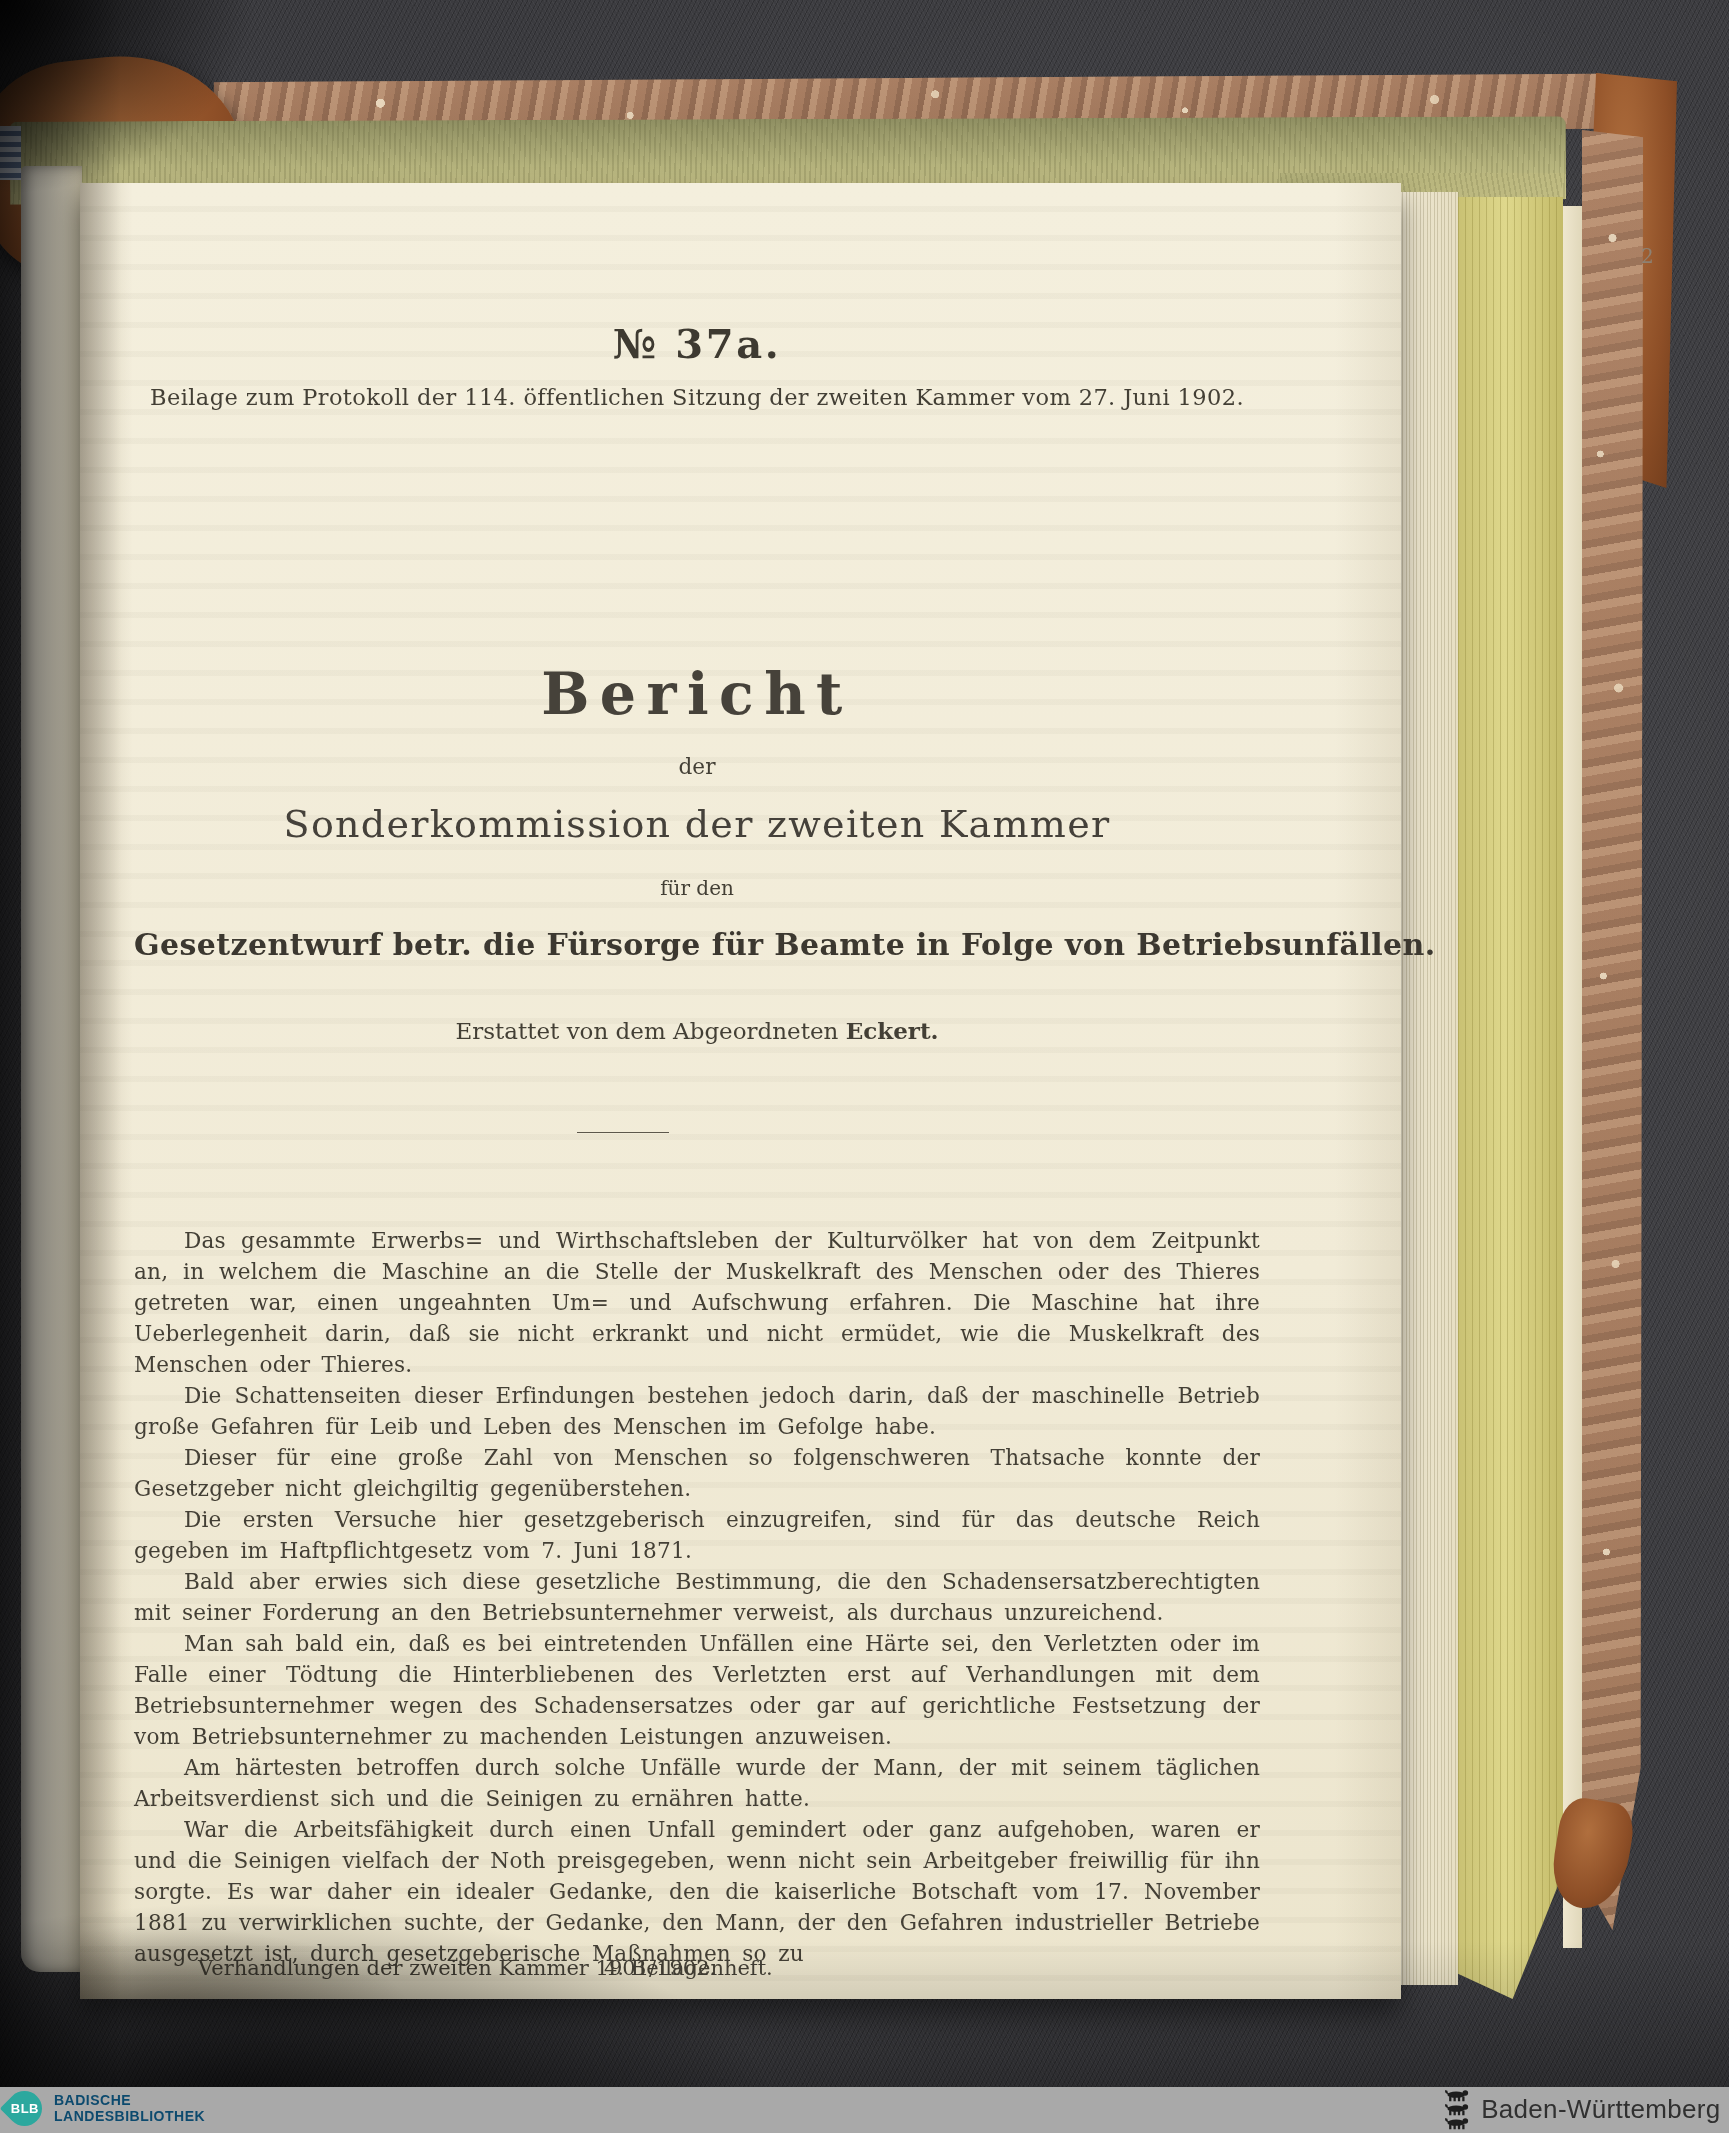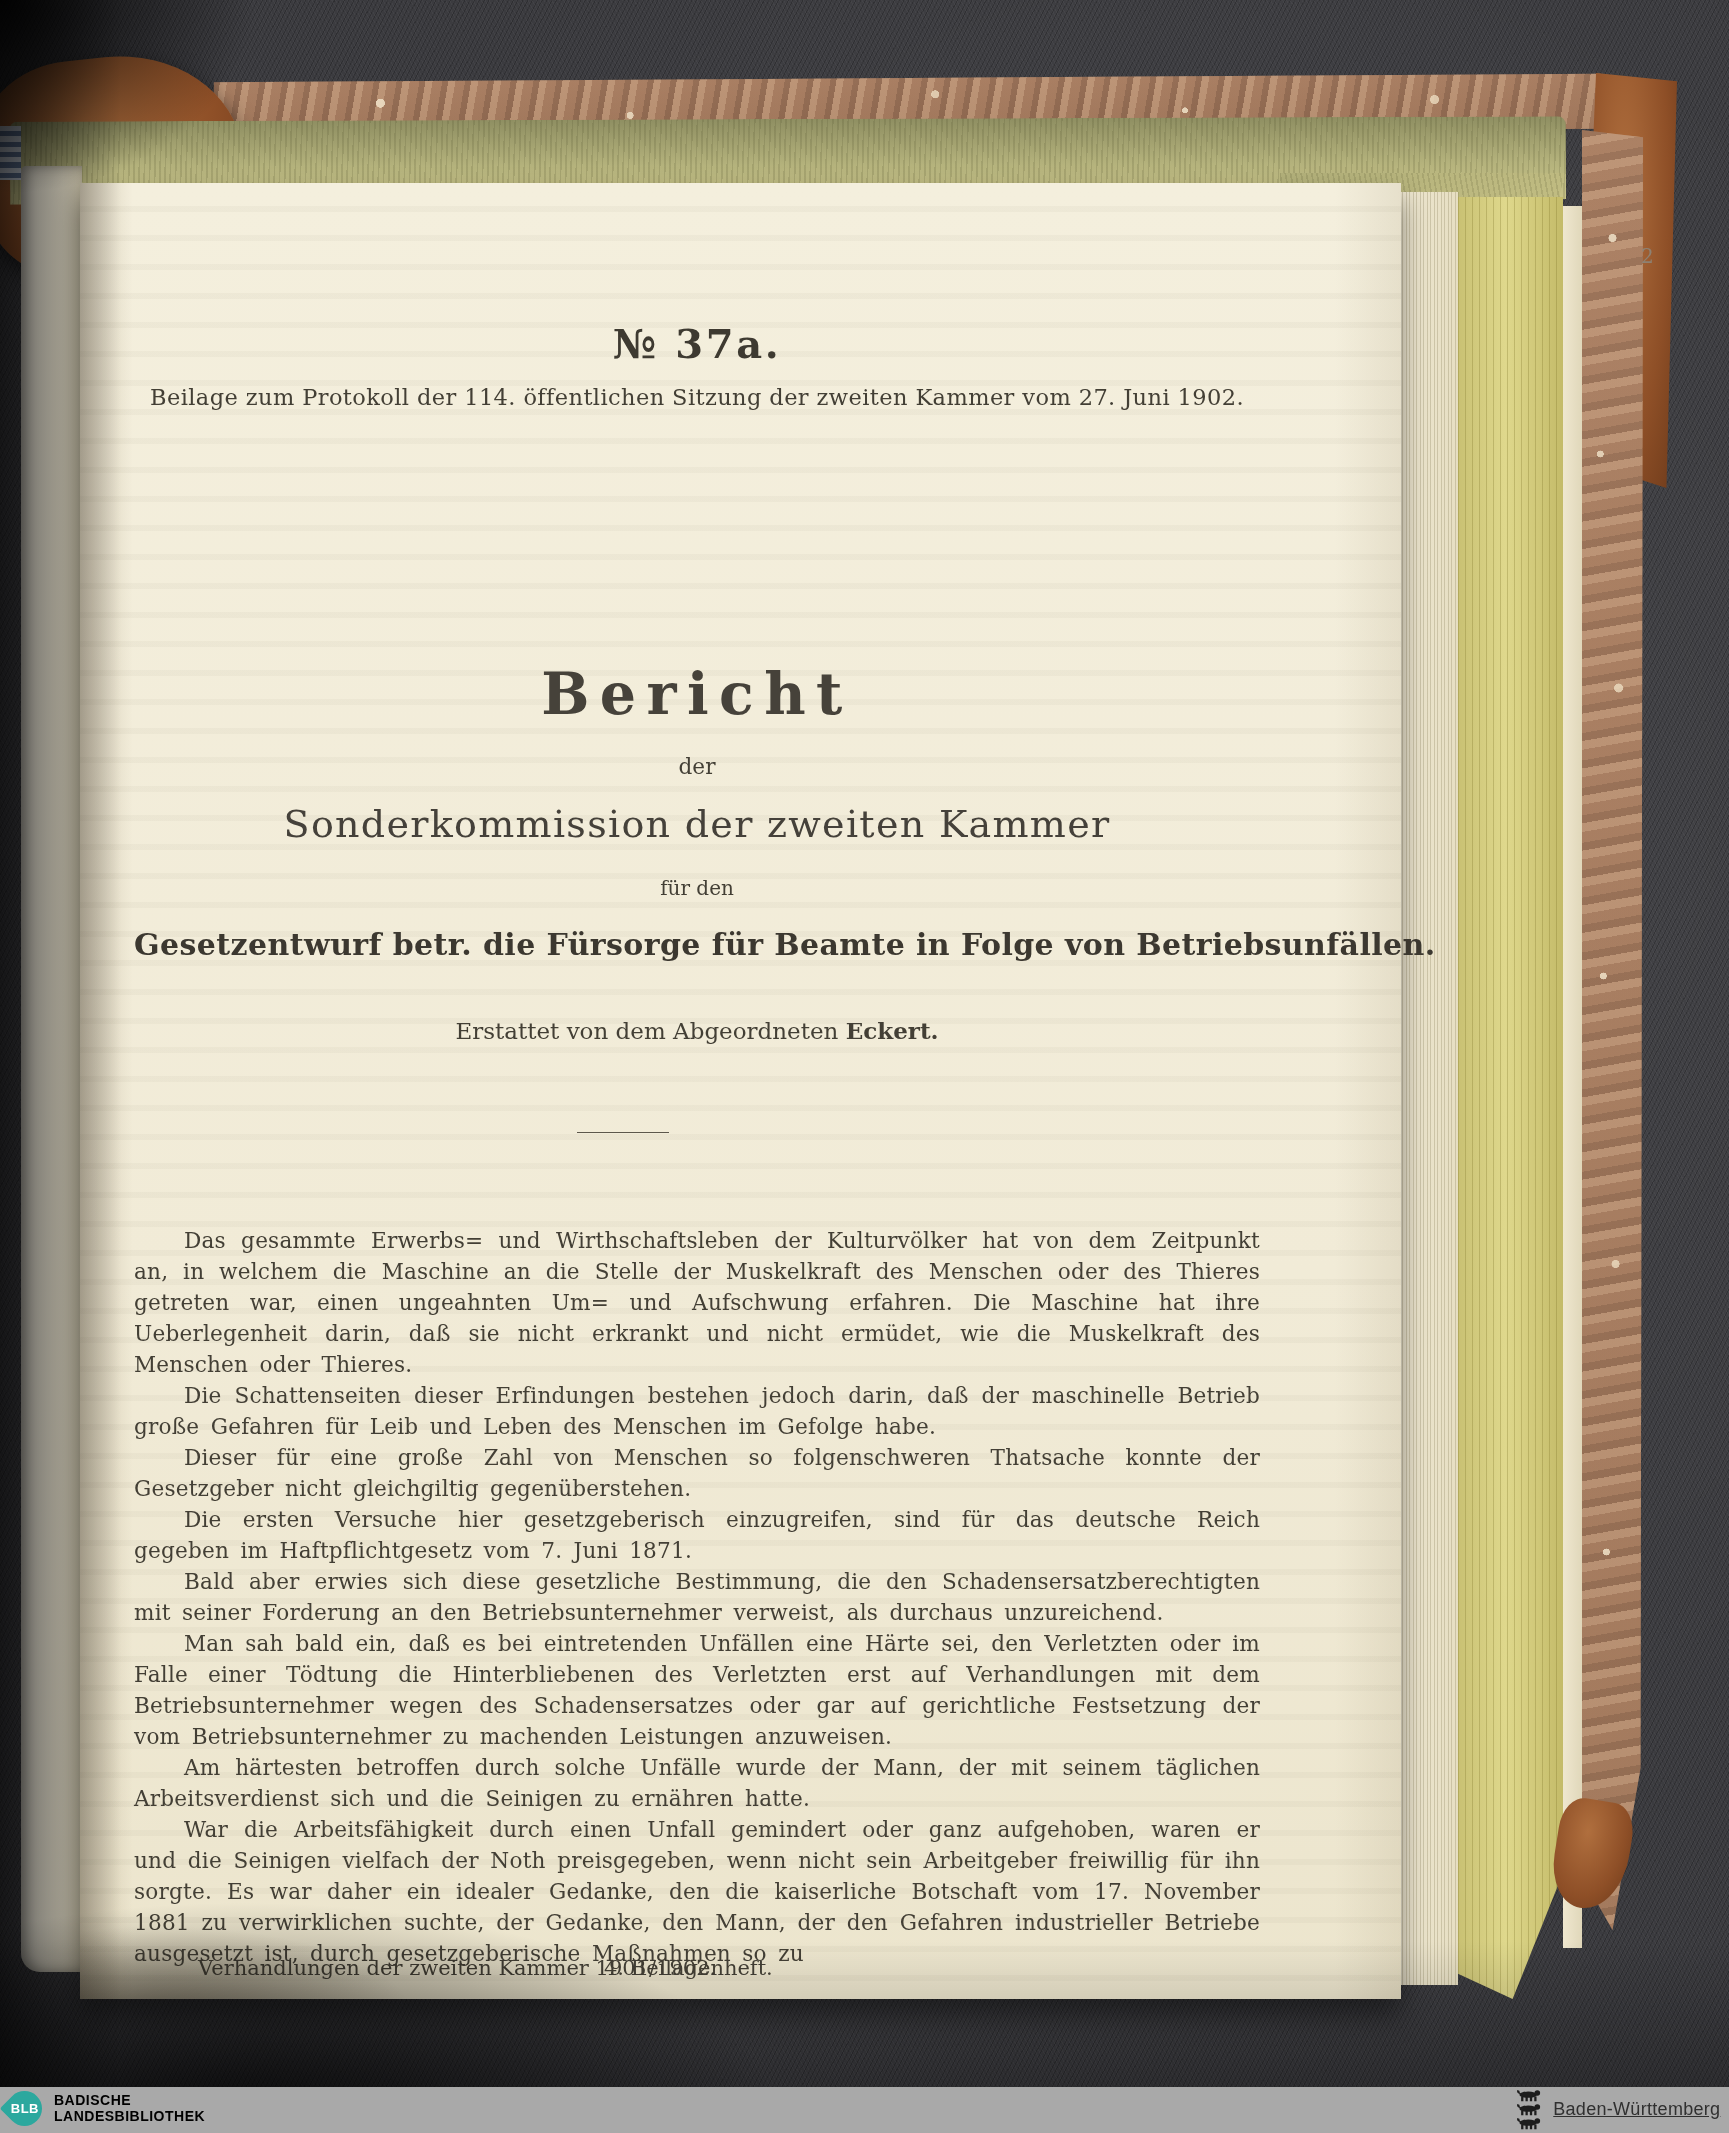--- a/index.html
+++ b/index.html
@@ -121,7 +121,7 @@
   .blb-badge{width:35px;height:35px;background:#2ca89e;border-radius:50% 50% 50% 2.6px;
     transform:rotate(45deg);display:flex;align-items:center;justify-content:center;flex:0 0 auto;}
   .blb-badge span{transform:rotate(-45deg);color:#fff;font-weight:700;font-size:13px;letter-spacing:0.4px;}
-  .lib-name{color:#000000;font-weight:700;font-size:14px;line-height:16.4px;letter-spacing:0.5px;}
+  .lib-name{color:#0c4a6e;font-weight:700;font-size:14px;line-height:16.4px;letter-spacing:0.5px;}
   .bar-right{position:absolute;right:8.6px;top:2.6px;display:flex;align-items:center;gap:10.4px;height:40px;}
   .state-name{color:#303030;font-size:18px;letter-spacing:0.3px;text-decoration:underline;}
   .lions{display:block;}

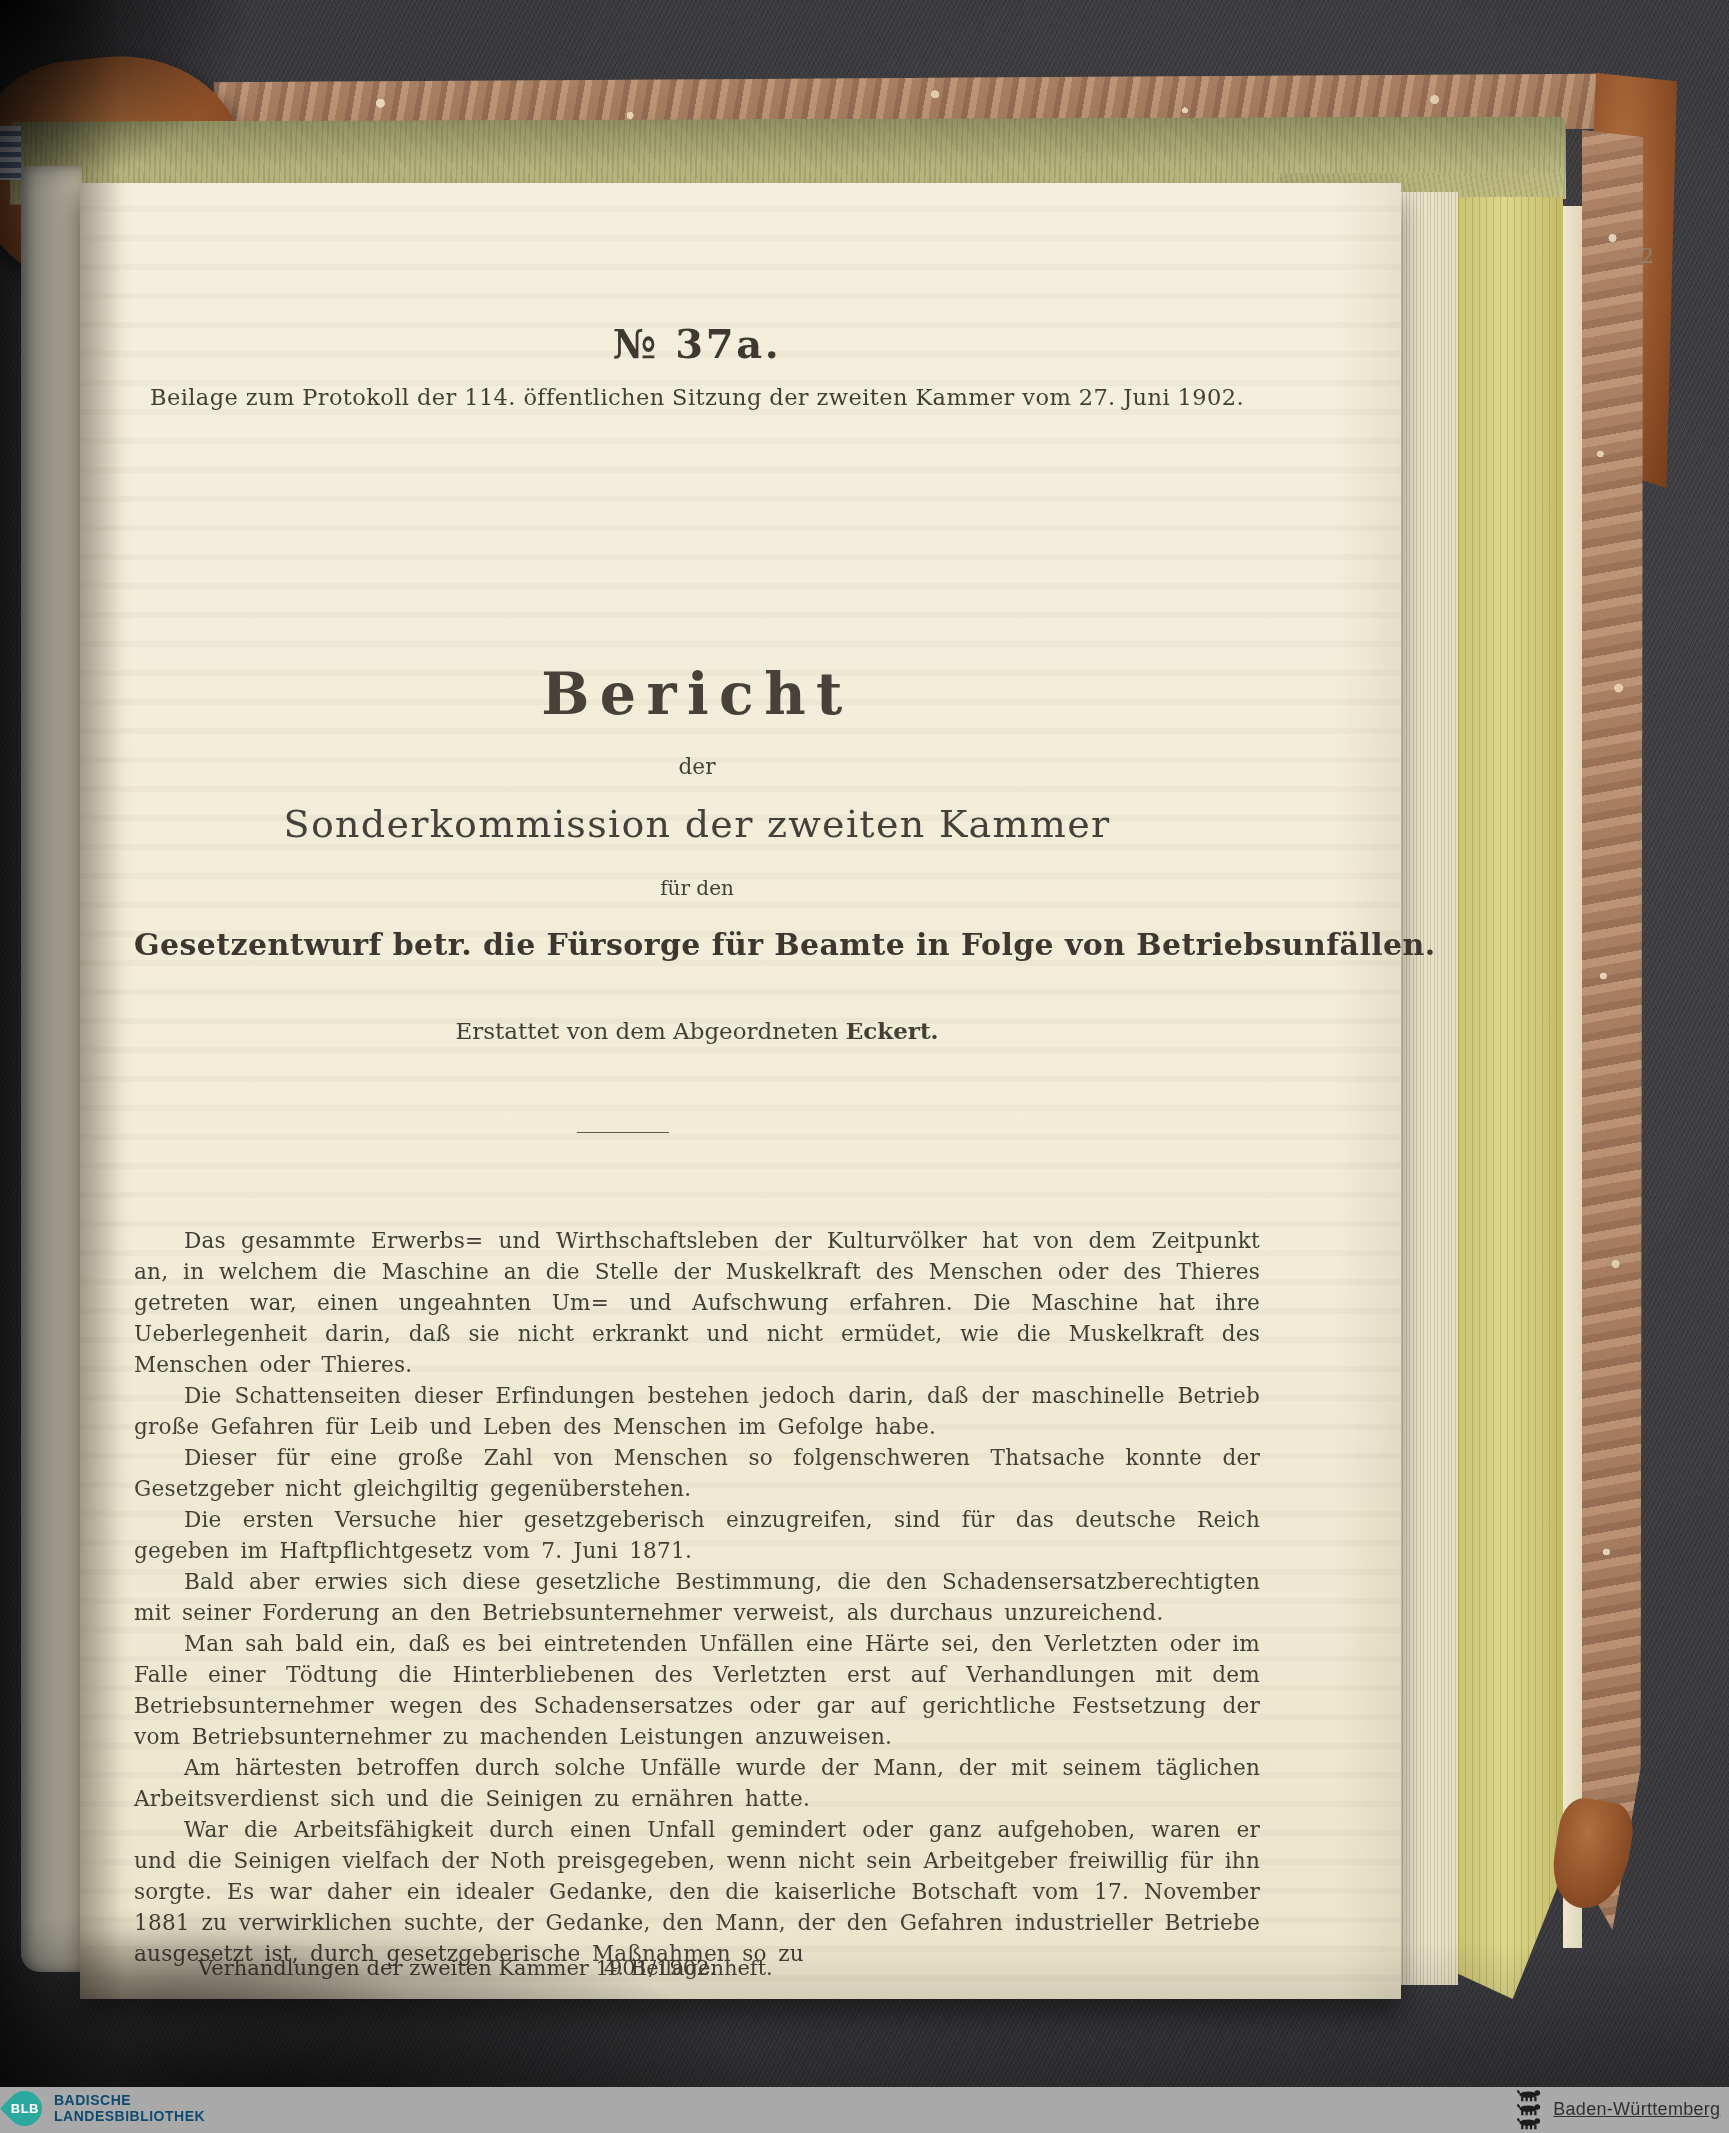--- a/index.html
+++ b/index.html
@@ -123,7 +123,7 @@
   .blb-badge span{transform:rotate(-45deg);color:#fff;font-weight:700;font-size:13px;letter-spacing:0.4px;}
   .lib-name{color:#0c4a6e;font-weight:700;font-size:14px;line-height:16.4px;letter-spacing:0.5px;}
   .bar-right{position:absolute;right:8.6px;top:2.6px;display:flex;align-items:center;gap:10.4px;height:40px;}
-  .state-name{color:#303030;font-size:18px;letter-spacing:0.3px;text-decoration:underline;}
+  .state-name{color:#303030;font-size:26px;letter-spacing:0.3px;}
   .lions{display:block;}
 </style>
 </head>

